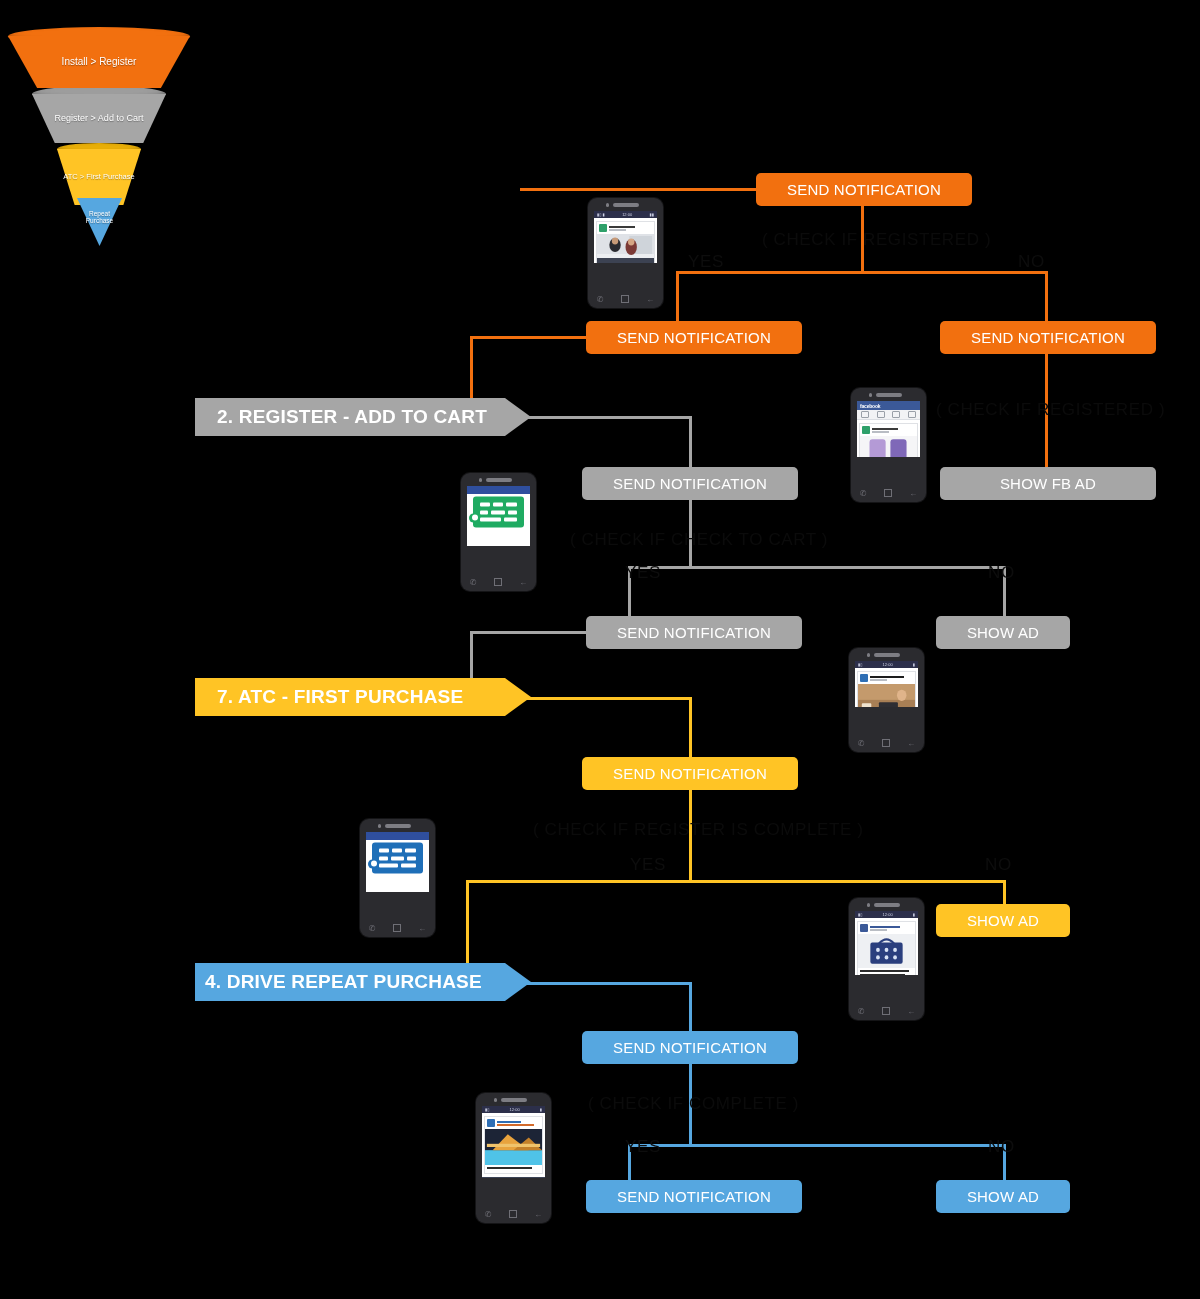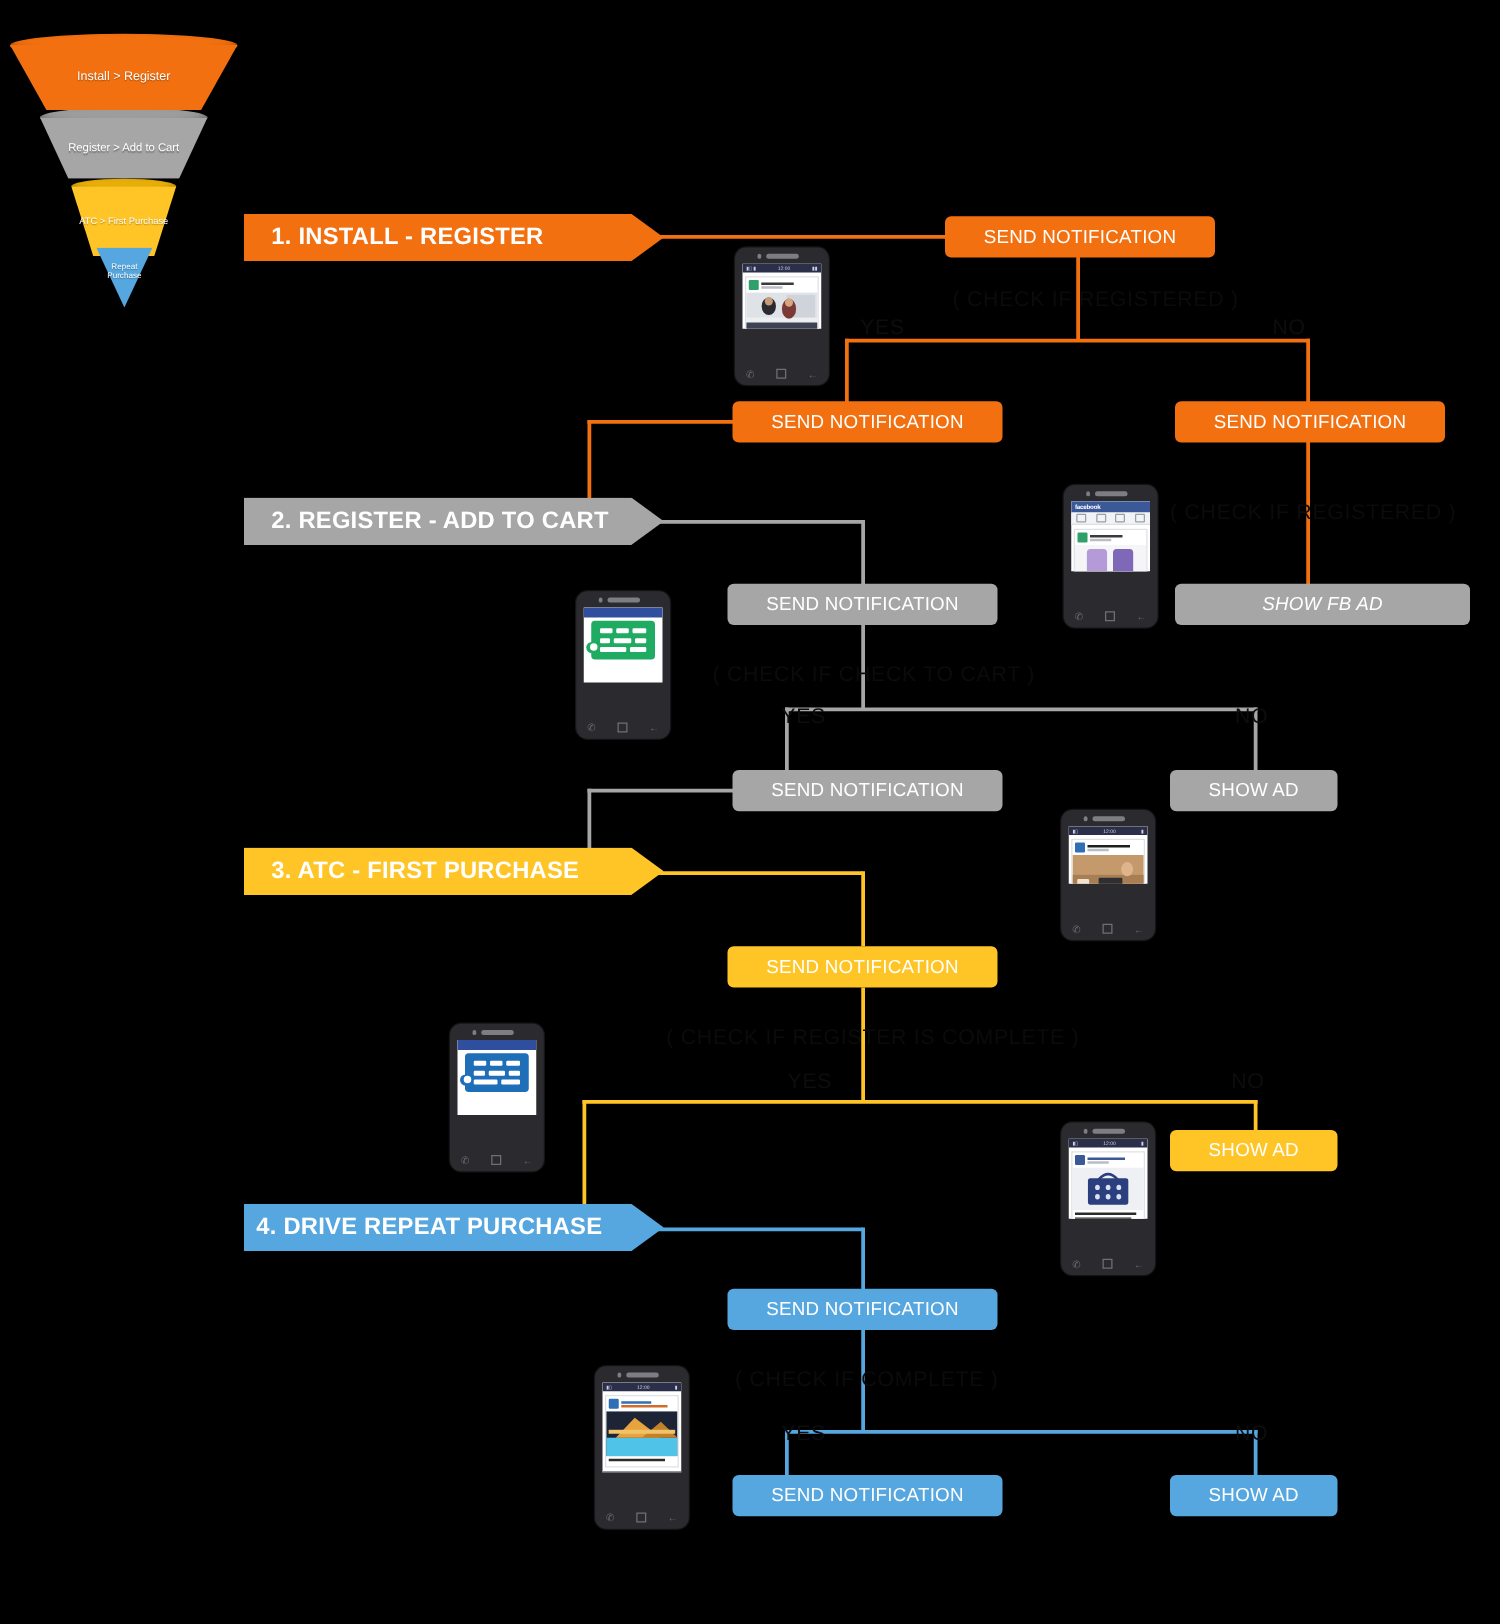--- a/index.html
+++ b/index.html
@@ -148,9 +148,6 @@
   <div class="ln" style="left:470px;top:336px;width:3px;height:72px;background:#F2700F;"></div>
   <div class="ln" style="left:1045px;top:352px;width:3px;height:116px;background:#F2700F;"></div>
 
-  <div class="banner" style="left:195px;top:171px;width:336px;background:#F2700F;">
-    <span>1. INSTALL - REGISTER</span>
-  </div>
 
   <div class="pill" style="left:756px;top:173px;width:216px;background:#F2700F;">
     <span>SEND NOTIFICATION</span>

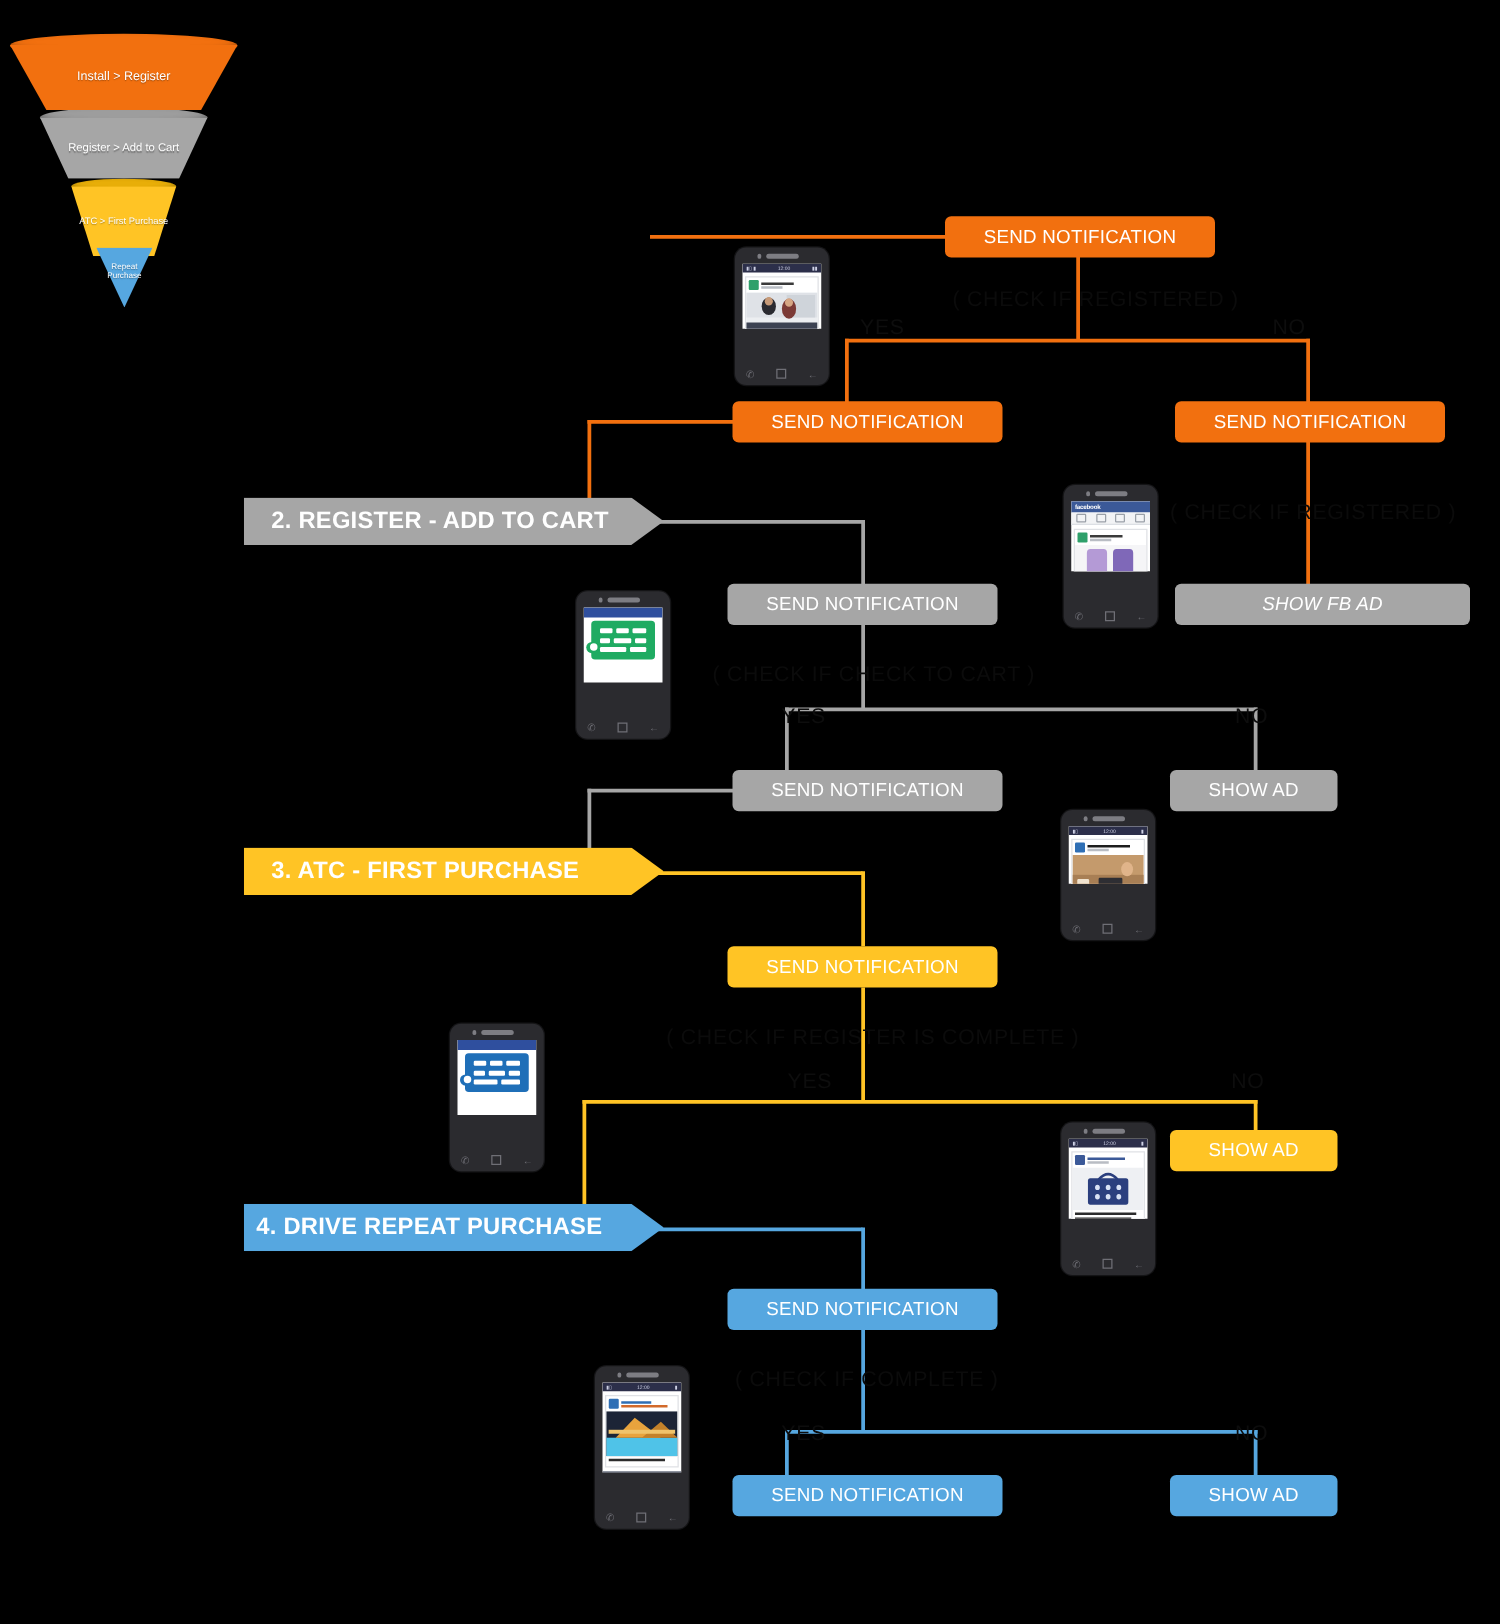--- a/index.html
+++ b/index.html
@@ -166,7 +166,7 @@
 
   <div class="chk" style="left:936px;top:400px;"><span>( CHECK IF REGISTERED )</span></div>
 
-  <div class="pill" style="left:940px;top:467px;width:236px;background:#A6A6A6;font-style:italic;">
+  <div class="pill" style="left:940px;top:467px;width:216px;background:#A6A6A6;">
     <span>SHOW FB AD</span>
   </div>
 

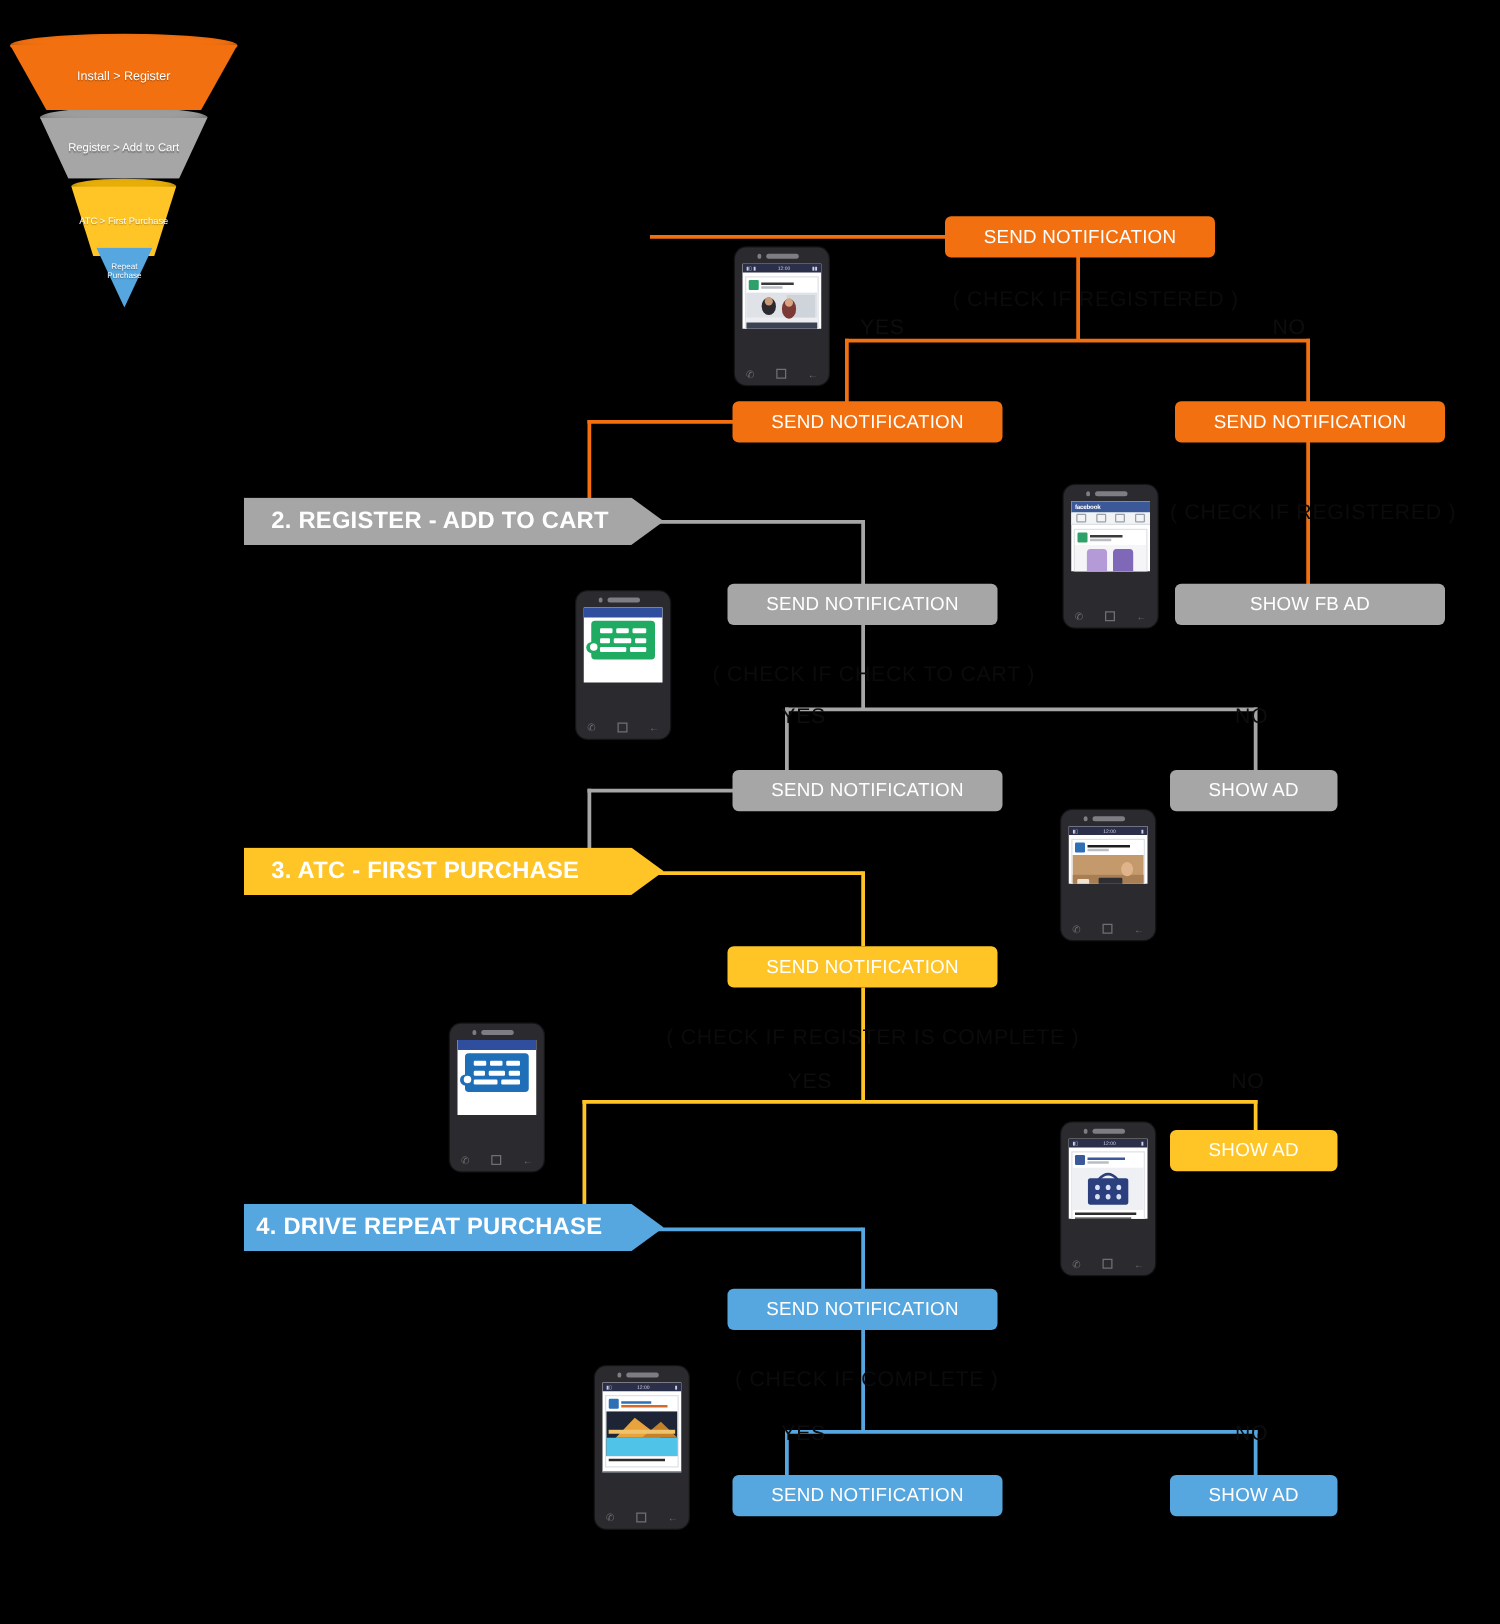--- a/index.html
+++ b/index.html
@@ -348,7 +348,7 @@
   <div class="ln" style="left:1003px;top:880px;width:3px;height:25px;background:#FFC425;"></div>
 
   <div class="banner" style="left:195px;top:678px;width:336px;background:#FFC425;">
-    <span>3. ATC - FIRST PURCHASE</span>
+    <span>7. ATC - FIRST PURCHASE</span>
   </div>
 
   <div class="pill" style="left:582px;top:757px;width:216px;background:#FFC425;">

